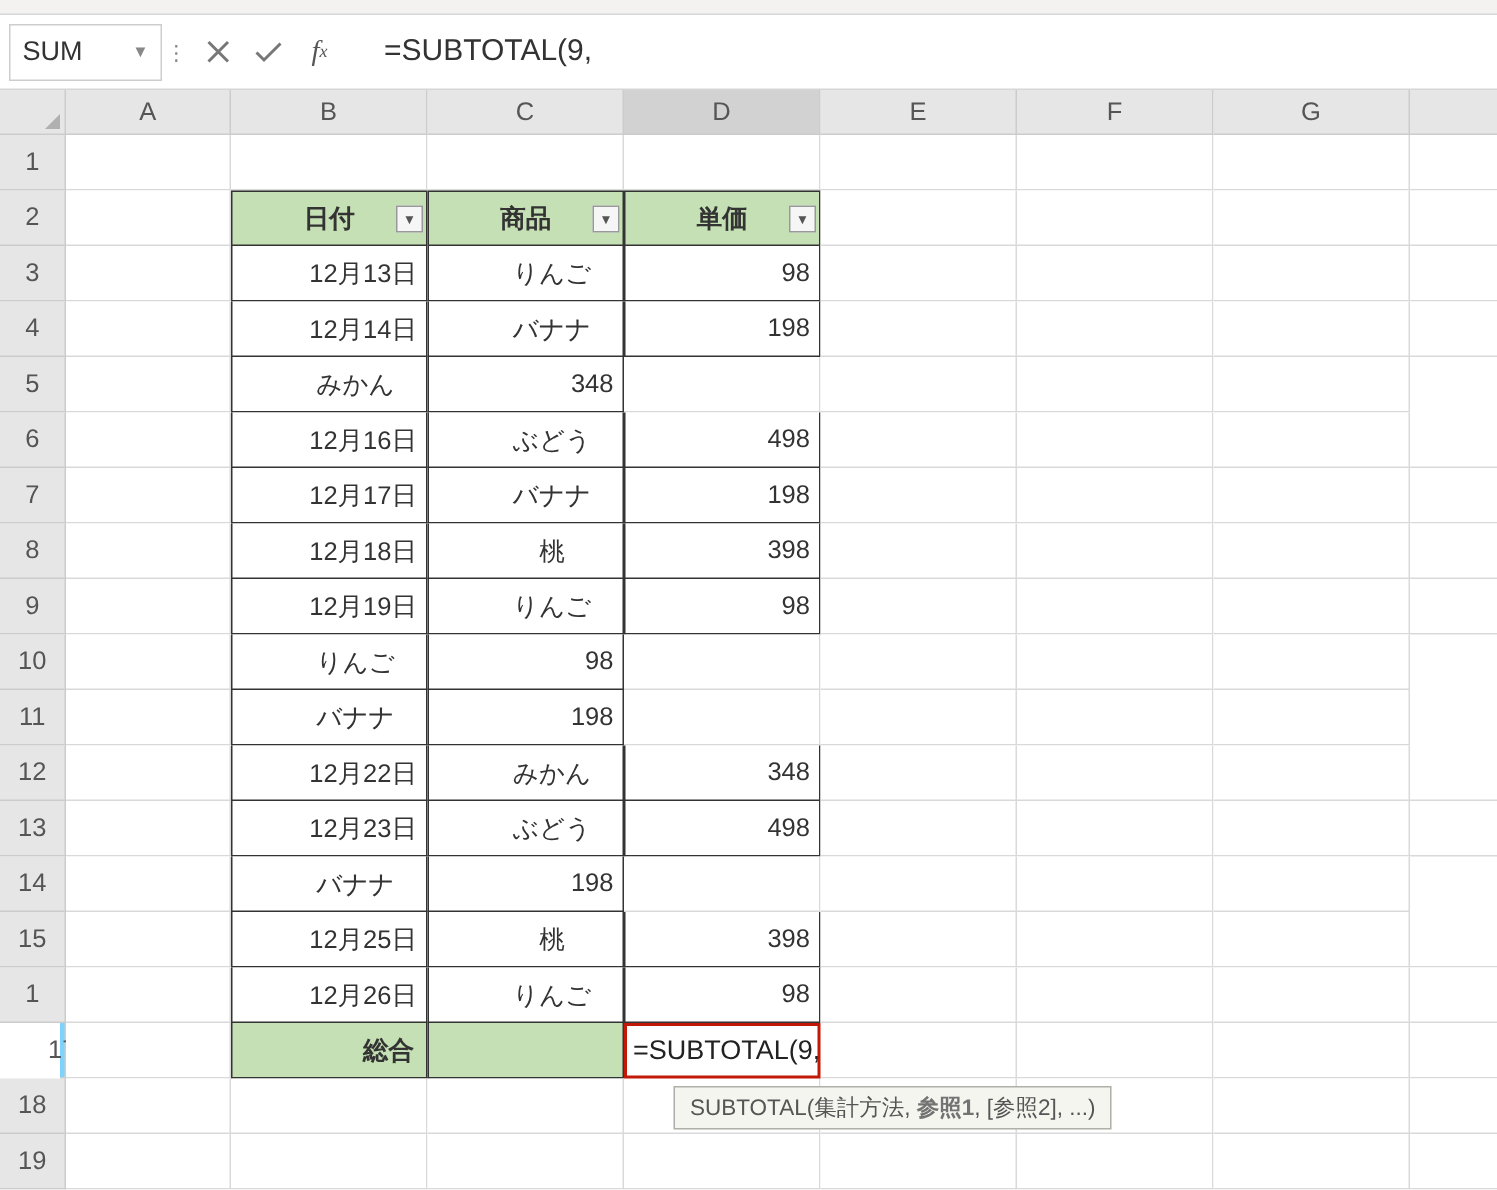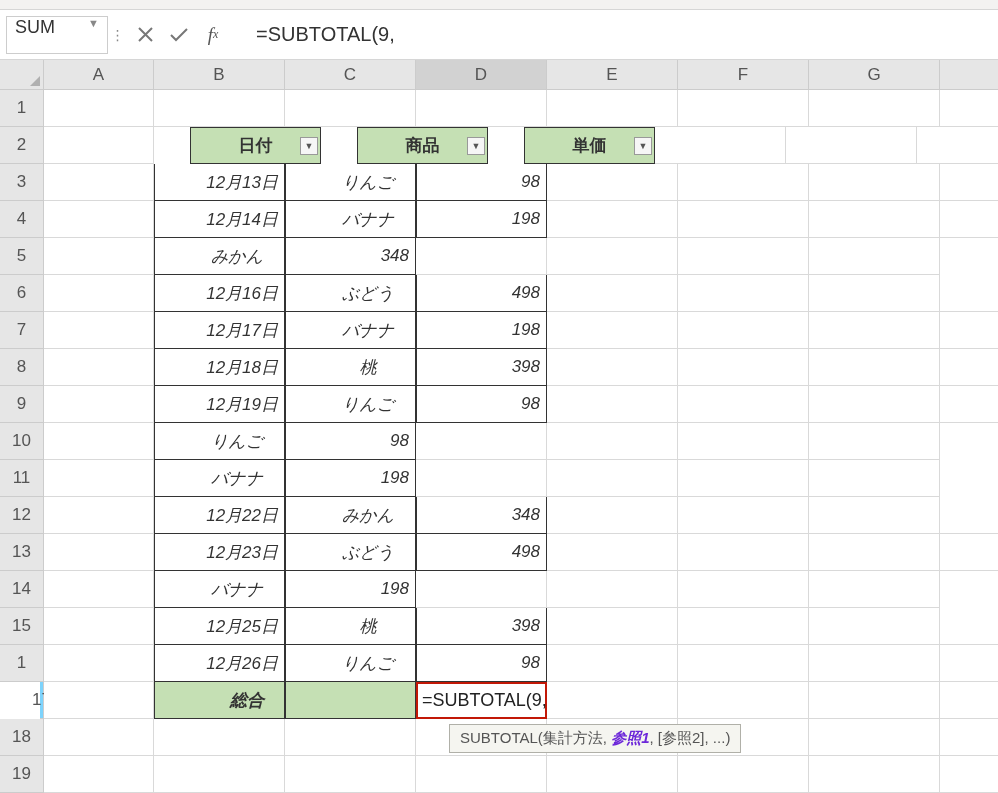--- a/index.html
+++ b/index.html
@@ -34,6 +34,7 @@
     border: 1px solid #cdcdcd;
     background: #fff;
     display: flex;
+    align-items: center;
     padding: 0 8px;
     font-size: 18px;
     color: #333;

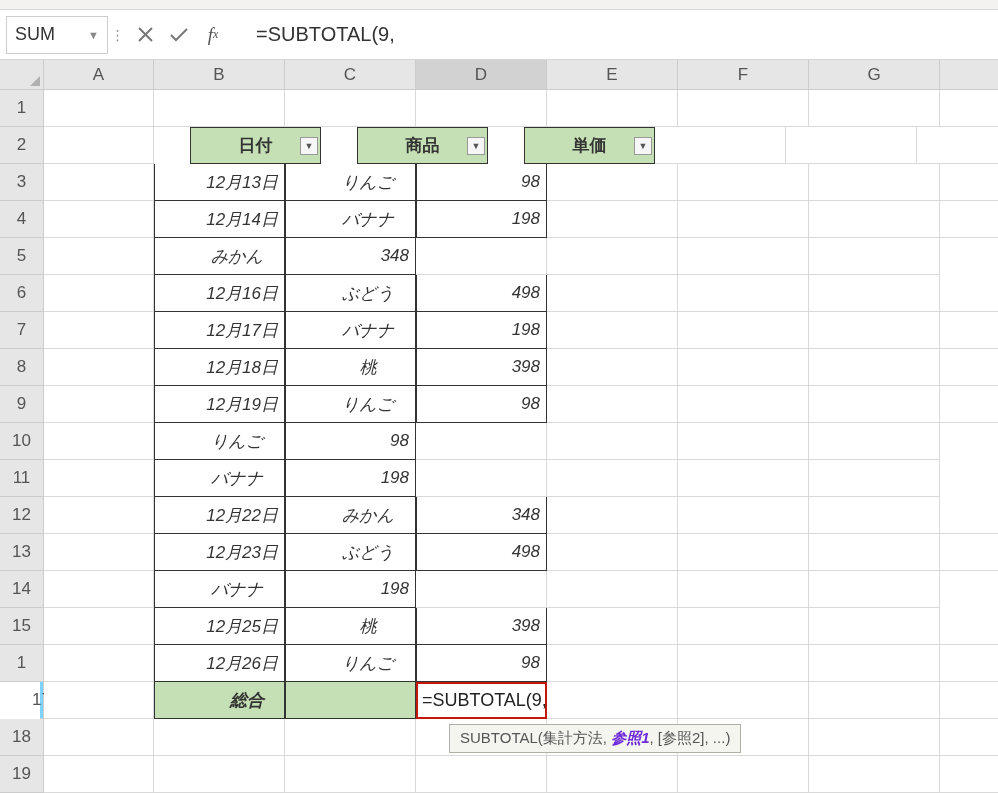--- a/index.html
+++ b/index.html
@@ -169,7 +169,6 @@
     border-left: 1px solid #333;
     border-bottom: 1px solid #333;
     border-right: 1px solid #333;
-    margin-left: 36px;
   }
   .tcell {
     border-left: 1px solid #333;

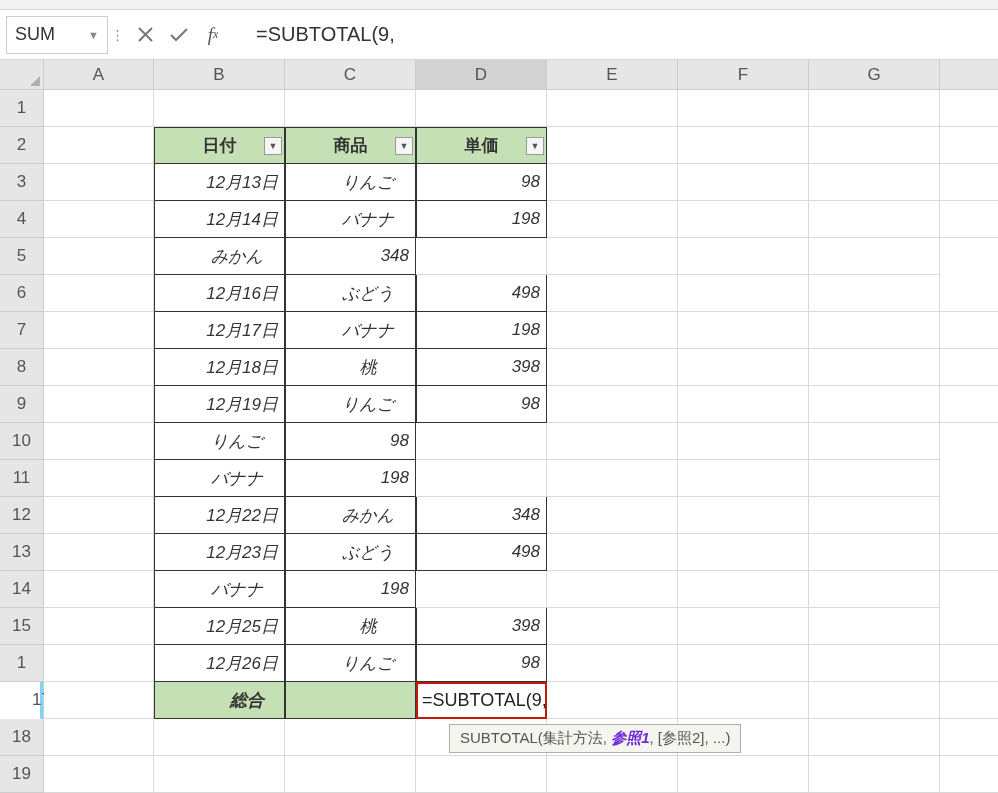--- a/index.html
+++ b/index.html
@@ -174,7 +174,6 @@
     border-left: 1px solid #333;
     border-bottom: 1px solid #333;
     border-right: 1px solid #333;
-    font-style: italic;
   }
   .tright { justify-content:flex-end; }
   .tcenter { justify-content:center;padding-left:41px; }

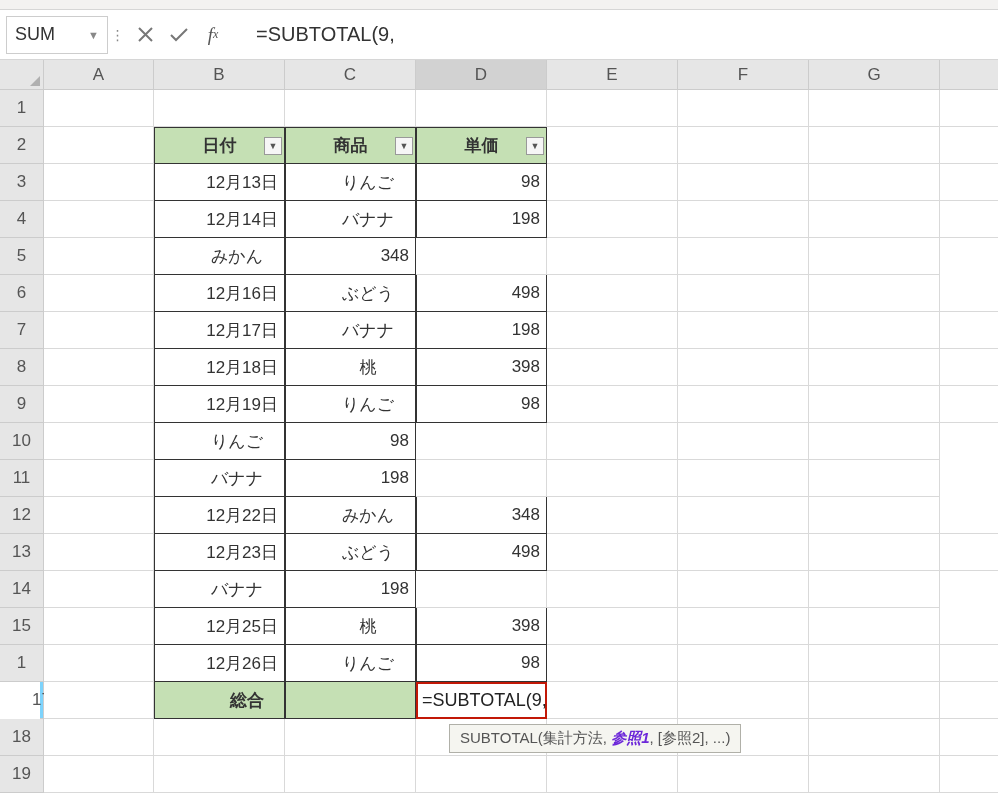--- a/index.html
+++ b/index.html
@@ -455,7 +455,7 @@
         </div>
         <div class="grid-row">
           <div class="cell colA"></div>
-          <div class="cell colB tcell total-row" style="justify-content: flex-end; padding-right: 20px;">総合</div>
+          <div class="cell colB tcell total-row" style="justify-content: flex-end; padding-right: 8px;">総合</div>
           <div class="cell colC tcell total-row"></div>
           <div class="cell colD editing-cell">=SUBTOTAL(9,</div>
           <div class="cell colE"></div>

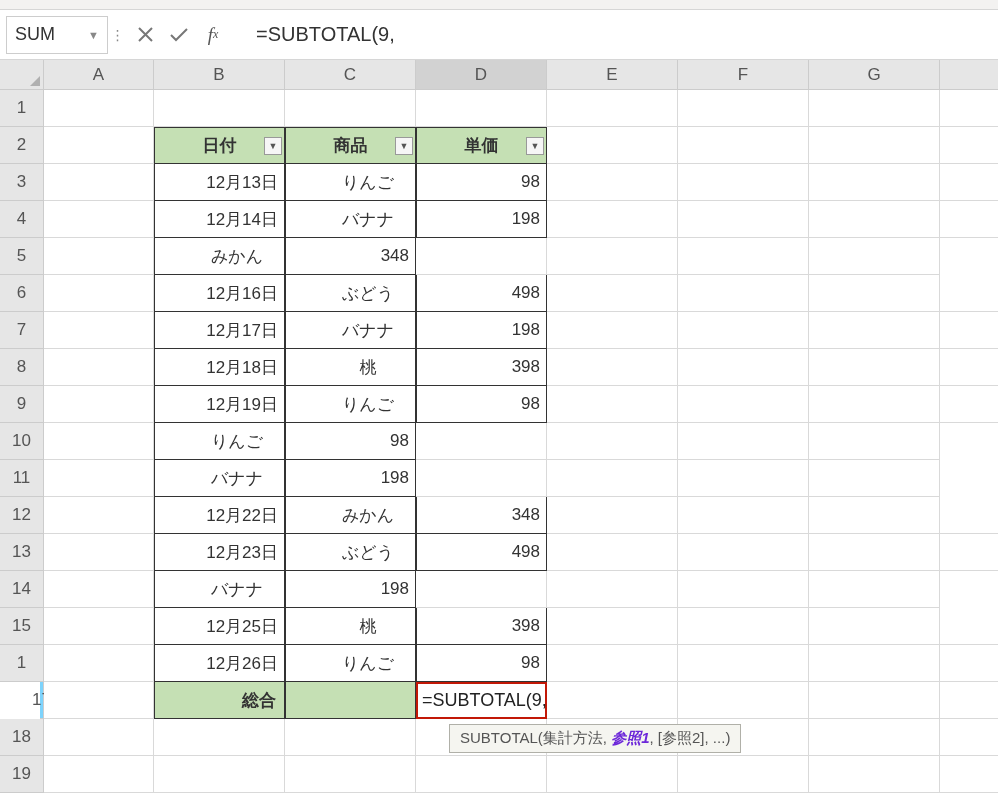--- a/index.html
+++ b/index.html
@@ -225,7 +225,7 @@
     z-index: 50;
     white-space:nowrap;
   }
-  .tooltip b { color:#6d28d9;font-style:italic; }
+  .tooltip b { color:#737373; }
   
   .col-header.sel-col {
     background: #d2d2d2;

